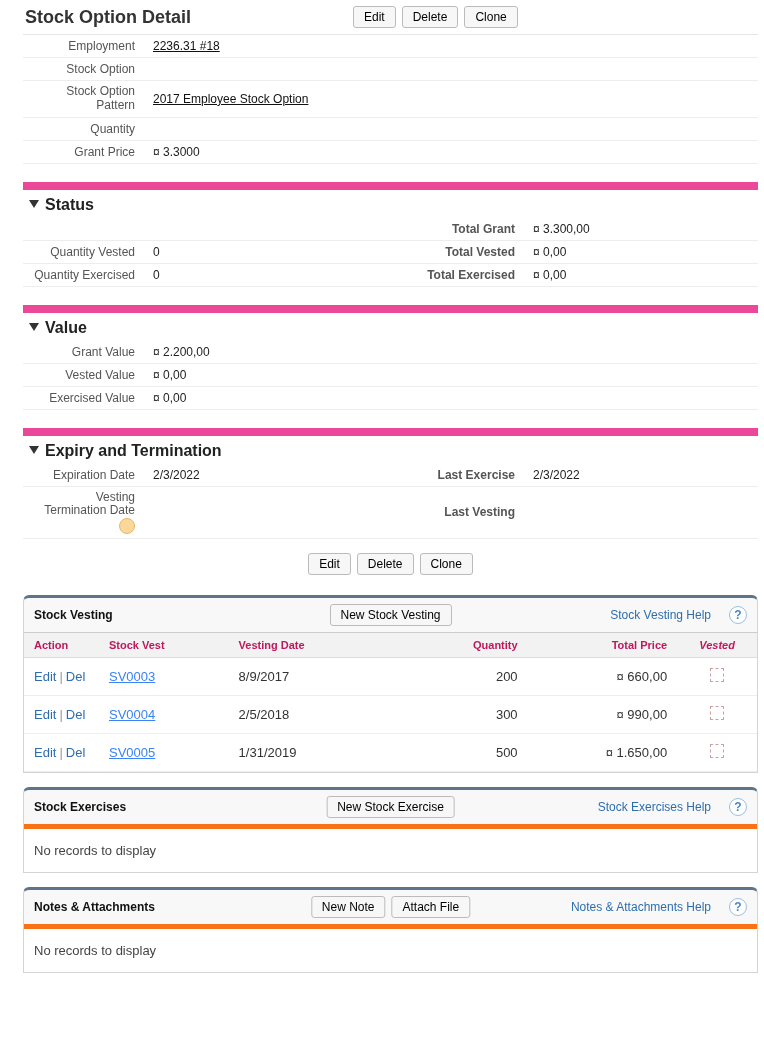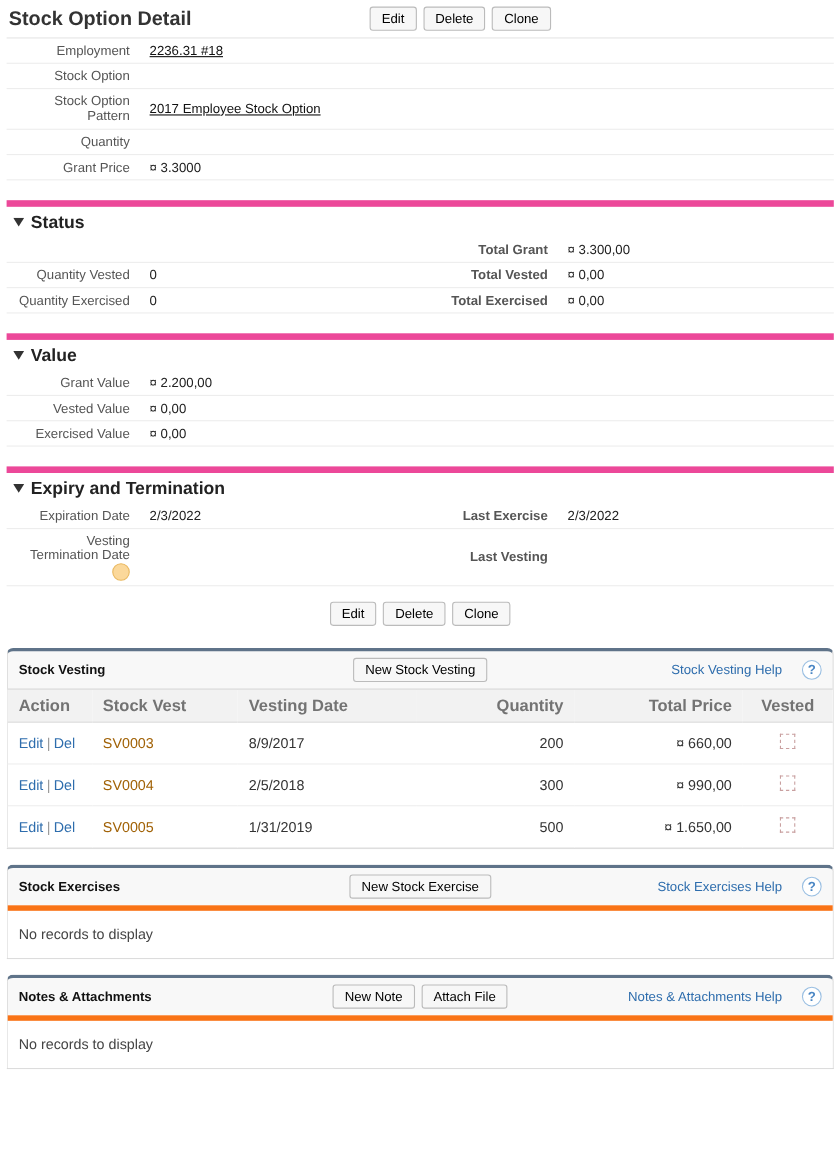--- a/index.html
+++ b/index.html
@@ -11,7 +11,7 @@
     width: 764px;
     background: #fff;
   }
-  .wrap { padding: 2px 6px 20px 6px; }
+  .wrap { padding: 2px 6px 20px 23px; }
   .page-title {
     display: flex;
     align-items: center;

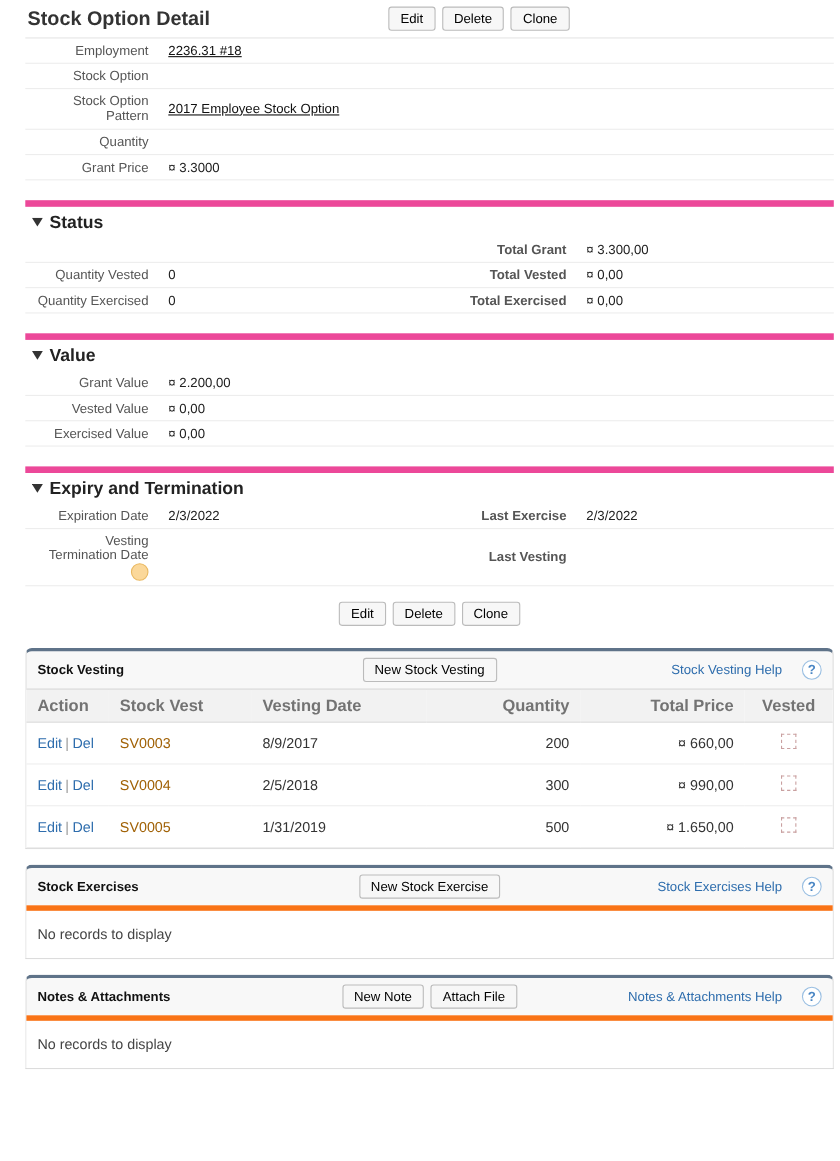--- a/index.html
+++ b/index.html
@@ -36,7 +36,7 @@
     cursor: pointer;
   }
 
-  .detail-section { border-top: 6px solid #ec4899; margin-top: 18px; }
+  .detail-section { border-top: 8px solid #ec4899; margin-top: 18px; }
   .detail-section:first-of-type { border-top: none; margin-top: 0; }
 
   .sec-head {

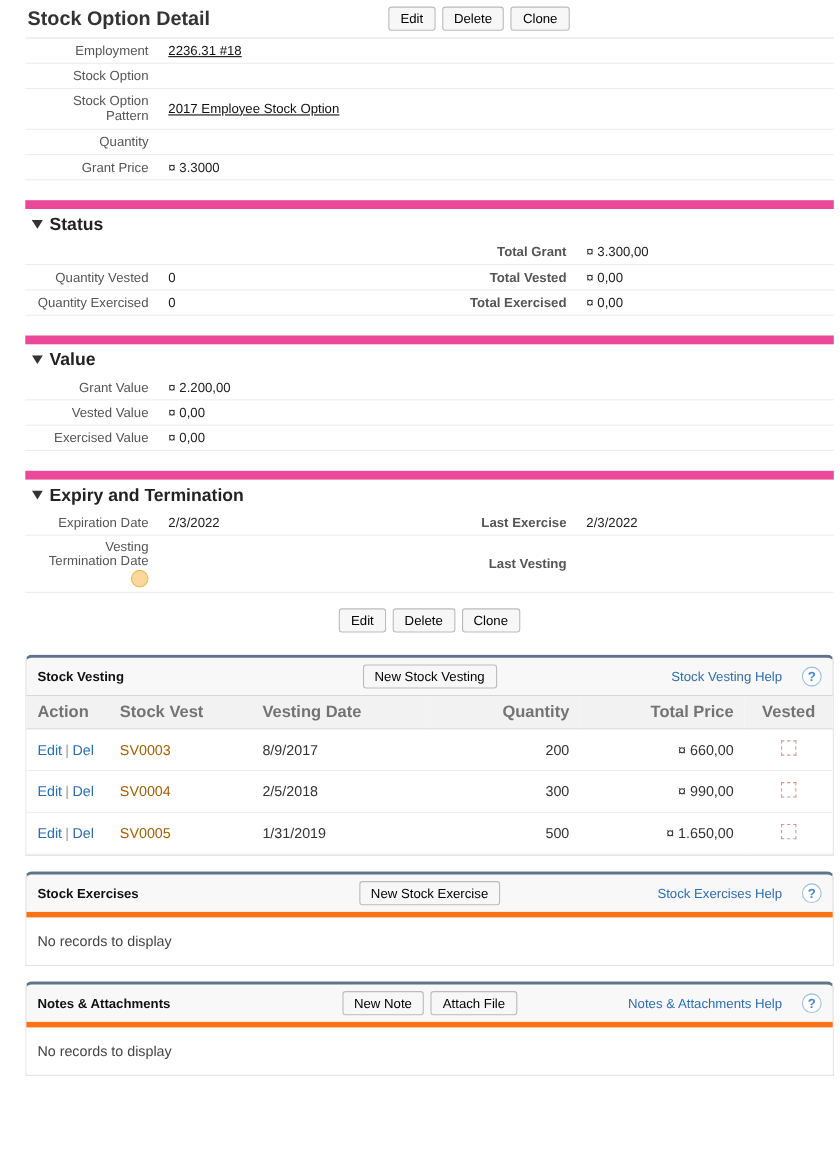--- a/index.html
+++ b/index.html
@@ -130,9 +130,9 @@
   .table th {
     background:#F2F2F2;
     text-align:left;
-    font-size:15px;
+    font-size:11px;
     font-weight:bold;
-    color:#737373;
+    color:#be185d;
     padding:6px 10px;
     border-bottom:1px solid #ddd;
   }

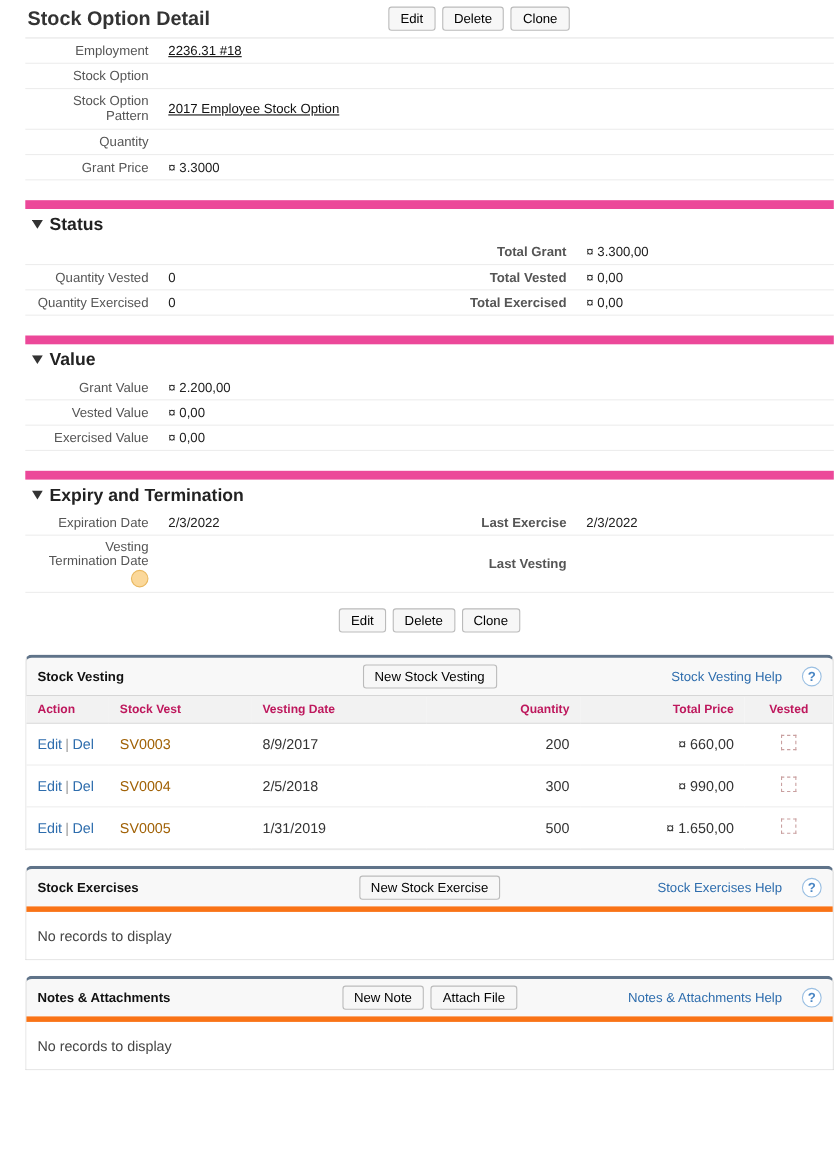--- a/index.html
+++ b/index.html
@@ -297,7 +297,7 @@
             <th style="width:160px;">Vesting Date</th>
             <th class="right" style="width:140px;">Quantity</th>
             <th class="right" style="width:150px;">Total Price</th>
-            <th class="center" style="width:80px;">Vested</th>
+            <th class="center" style="width:80px;font-style:italic;">Vested</th>
           </tr>
         </thead>
         <tbody id="vesting-body">

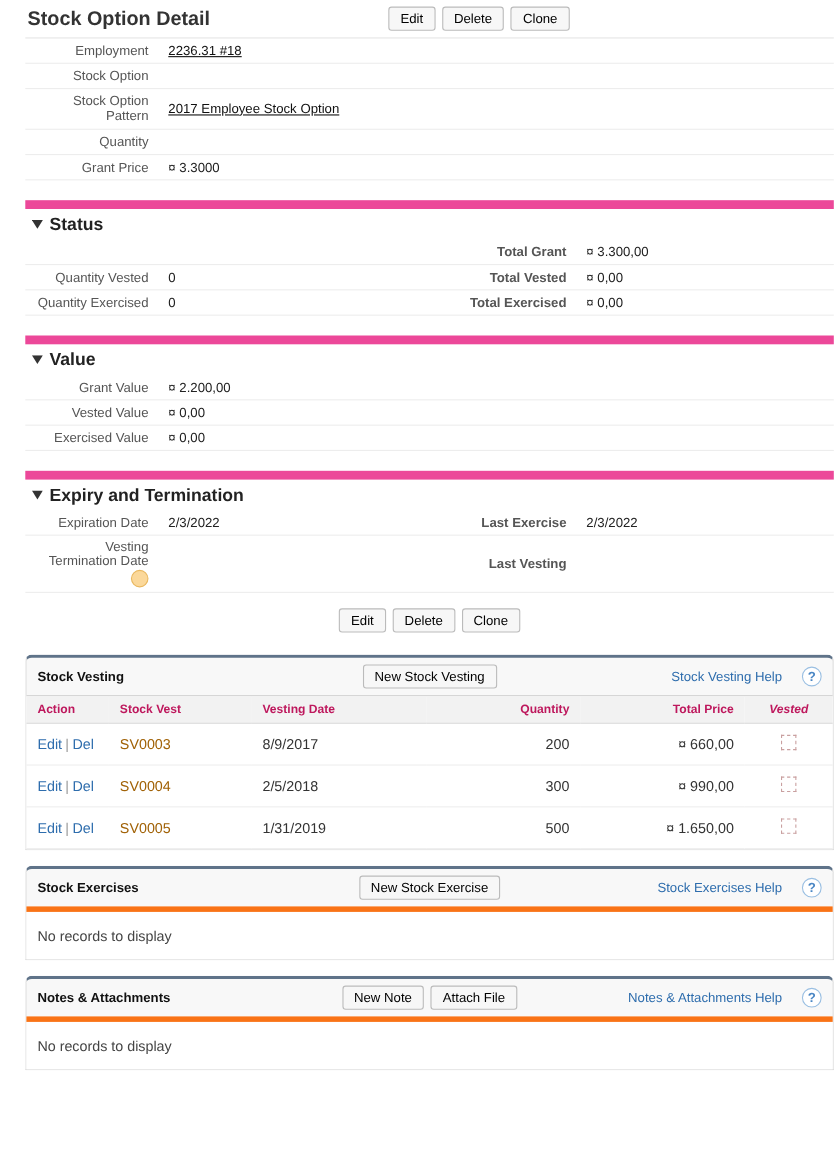--- a/index.html
+++ b/index.html
@@ -145,7 +145,7 @@
     color:#333;
   }
   .table td a.actlink { color:#2E6DAD; text-decoration:none; cursor:pointer; }
-  .table td a.reclink { color:#a16207; cursor:pointer; }
+  .table td a.reclink { color:#3b82f6; text-decoration: underline; cursor:pointer; }
   .sep { color:#999; padding: 0 3px;}
   .checkbox-empty {
     display:inline-block;

